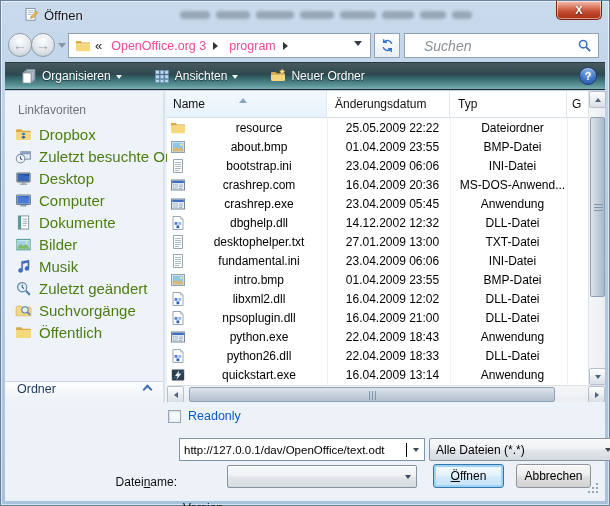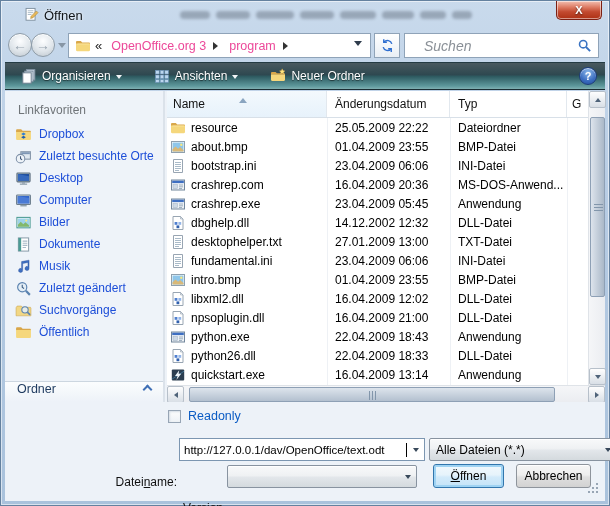--- a/index.html
+++ b/index.html
@@ -84,7 +84,7 @@
   .sb-list { position:absolute; left:0; top:32px; width:100%; }
   .sb-item { display:flex; align-items:center; height:22px; padding-left:10px; gap:7px; cursor:pointer; }
   .sb-icon { width:17px; height:17px; flex:none; }
-  .sb-label { font-size:12px; color:#1d4ed8; white-space:nowrap; }
+  .sb-label { font-size:15px; color:#4d7c0f; white-space:nowrap; }
   .sb-footer {
     position:absolute; left:0; bottom:0; width:100%; height:21px;
     border-top:1px solid #ccd6e0; background:linear-gradient(#fbfdfe,#edf2f8);

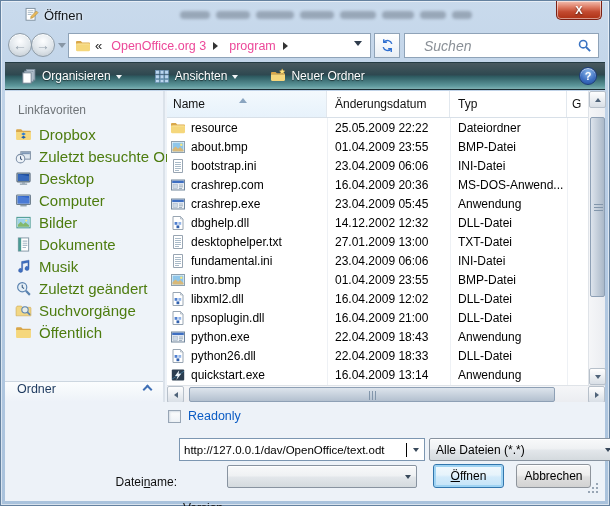--- a/index.html
+++ b/index.html
@@ -104,7 +104,7 @@
   .sort-asc { position:absolute; left:72px; top:3px; width:0; height:0;
     border:4px solid transparent; border-bottom:5px solid #8aa5c0; }
   .rows { position:absolute; top:27px; left:0; width:421px; }
-  .frow { display:flex; align-items:center; height:19px; cursor:pointer; }
+  .frow { display:flex; align-items:center; height:19px; cursor:pointer;text-align:center; }
   .fi-icon { width:16px; height:16px; margin:0 5px 0 3px; flex:none; }
   .c-name { width:136px; font-size:12px; color:#000; white-space:nowrap; overflow:hidden; }
   .c-date { width:123px; padding-left:8px; font-size:12px; color:#000; white-space:nowrap; }

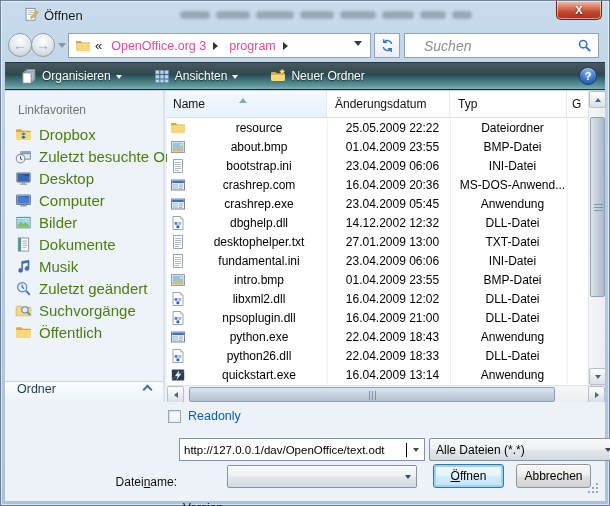--- a/index.html
+++ b/index.html
@@ -336,6 +336,17 @@
   <div class="sb-item">
     <span class="sb-icon">
               <svg viewBox="0 0 16 16">
+                <rect x="3.2" y="1.8" width="9.6" height="12.4" fill="#fff" stroke="#8fa0ae"></rect>
+                <rect x="3.2" y="1.8" width="2.6" height="12.4" fill="#4c9b94"></rect>
+                <path d="M7.2 4.8h4.4M7.2 6.8h4.4M7.2 8.8h4.4M7.2 10.8h3.2" stroke="#a9bac8"></path>
+              </svg>
+            </span>
+    <span class="sb-label">Dokumente</span>
+  </div>
+
+  <div class="sb-item">
+    <span class="sb-icon">
+              <svg viewBox="0 0 16 16">
                 <rect x="1.8" y="3.2" width="12.4" height="9.8" fill="#fff" stroke="#4c9b94"></rect>
                 <rect x="2.8" y="4.2" width="10.4" height="7.8" fill="#9ed2ea"></rect>
                 <path d="M2.8 10l2.6-2.6 2.4 2.2 2-1.9 3.4 3v1.3H2.8z" fill="#83b86a"></path>
@@ -343,17 +354,6 @@
               </svg>
             </span>
     <span class="sb-label">Bilder</span>
-  </div>
-
-  <div class="sb-item">
-    <span class="sb-icon">
-              <svg viewBox="0 0 16 16">
-                <rect x="3.2" y="1.8" width="9.6" height="12.4" fill="#fff" stroke="#8fa0ae"></rect>
-                <rect x="3.2" y="1.8" width="2.6" height="12.4" fill="#4c9b94"></rect>
-                <path d="M7.2 4.8h4.4M7.2 6.8h4.4M7.2 8.8h4.4M7.2 10.8h3.2" stroke="#a9bac8"></path>
-              </svg>
-            </span>
-    <span class="sb-label">Dokumente</span>
   </div>
 
   <div class="sb-item">

